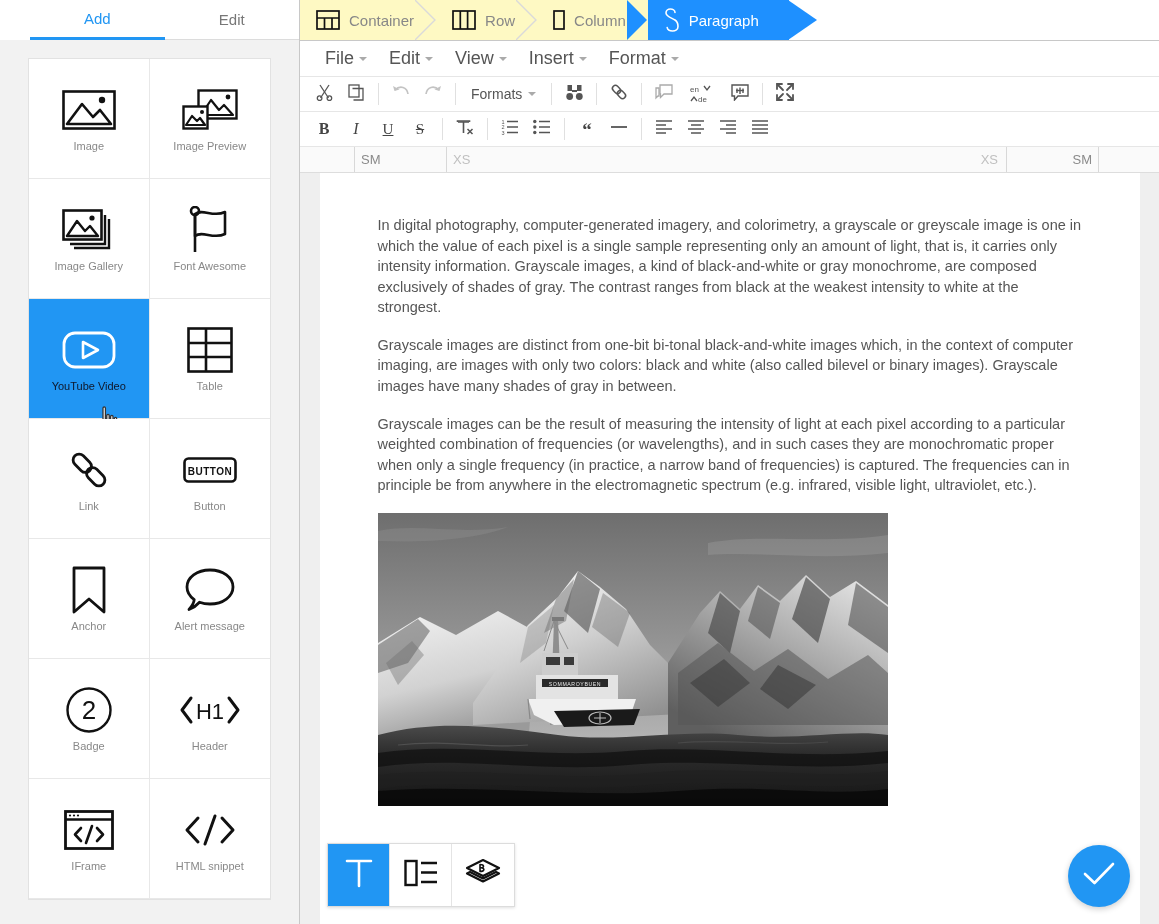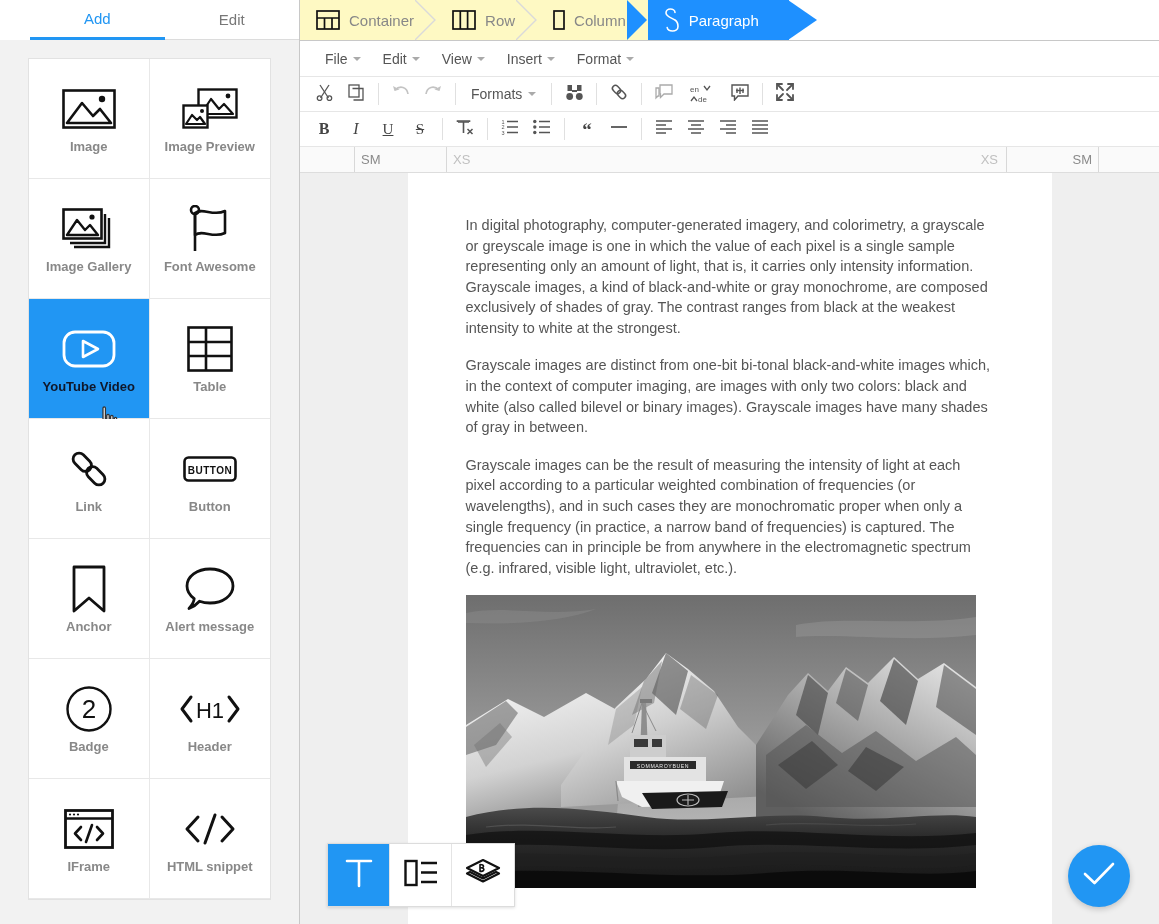--- a/index.html
+++ b/index.html
@@ -78,7 +78,7 @@
     display: flex; align-items: center; padding-left: 16px; gap: 4px;
   }
   .menu-item {
-    font-size: 14px; color: #555; padding: 4px 9px; cursor: pointer;
+    font-size: 18px; color: #555; padding: 4px 9px; cursor: pointer;
     display: flex; align-items: center; gap: 5px; border-radius: 2px;
   }
   .caret { width: 0; height: 0; border-left: 4px solid transparent; border-right: 4px solid transparent; border-top: 4px solid #aaa; }

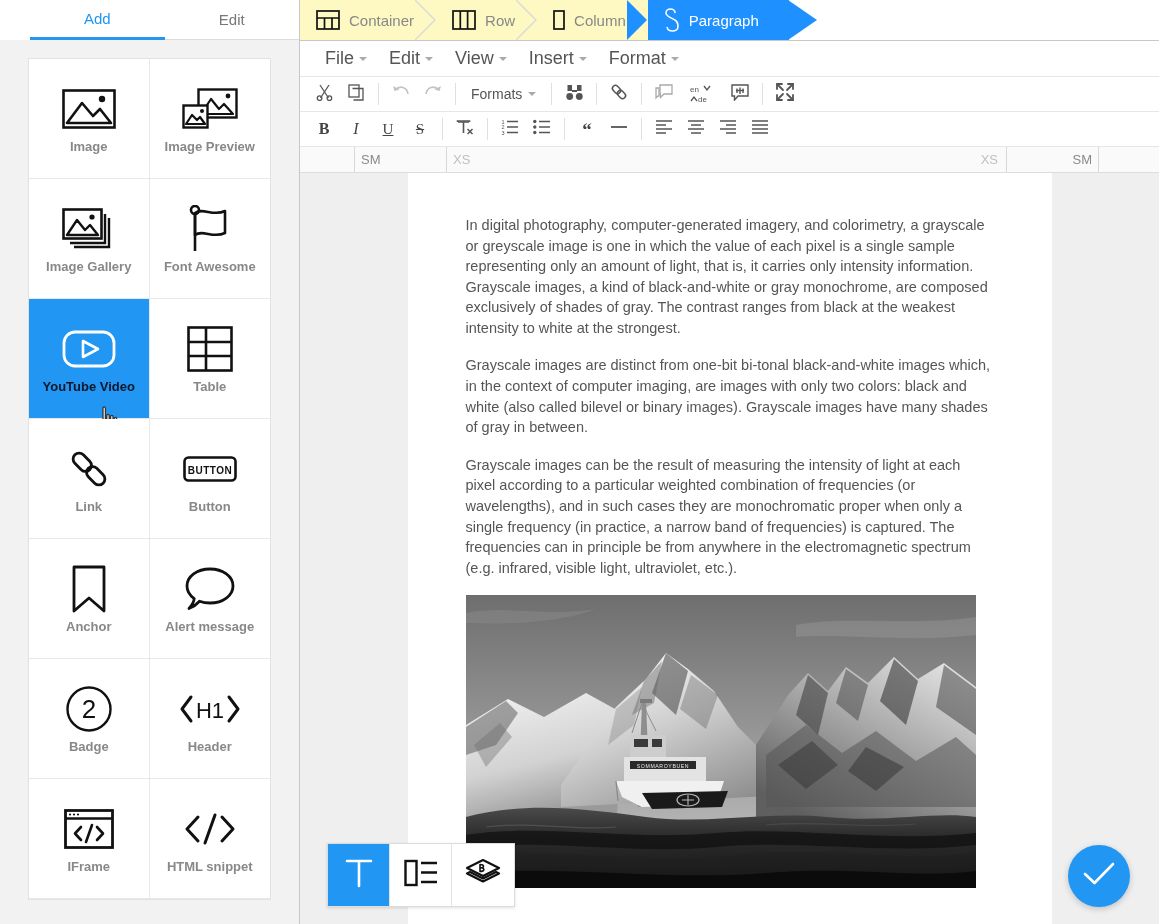--- a/index.html
+++ b/index.html
@@ -45,7 +45,7 @@
   .sb-cell.active { background: #2196f3; }
   .sb-ic { height: 52px; display: flex; align-items: center; justify-content: center; margin-bottom: 4px; }
   .sb-ic svg { display: block; }
-  .sb-lbl { font-size: 13px; color: #888; text-align: center; line-height: 1.2; font-weight: bold; }
+  .sb-lbl { font-size: 11px; color: #888; text-align: center; line-height: 1.2; }
   .sb-cell.active .sb-lbl { color: #0f172a; }
   .cursor-hand { position: absolute; right: 28px; bottom: -18px; width: 26px; height: 30px; pointer-events: none; }
 

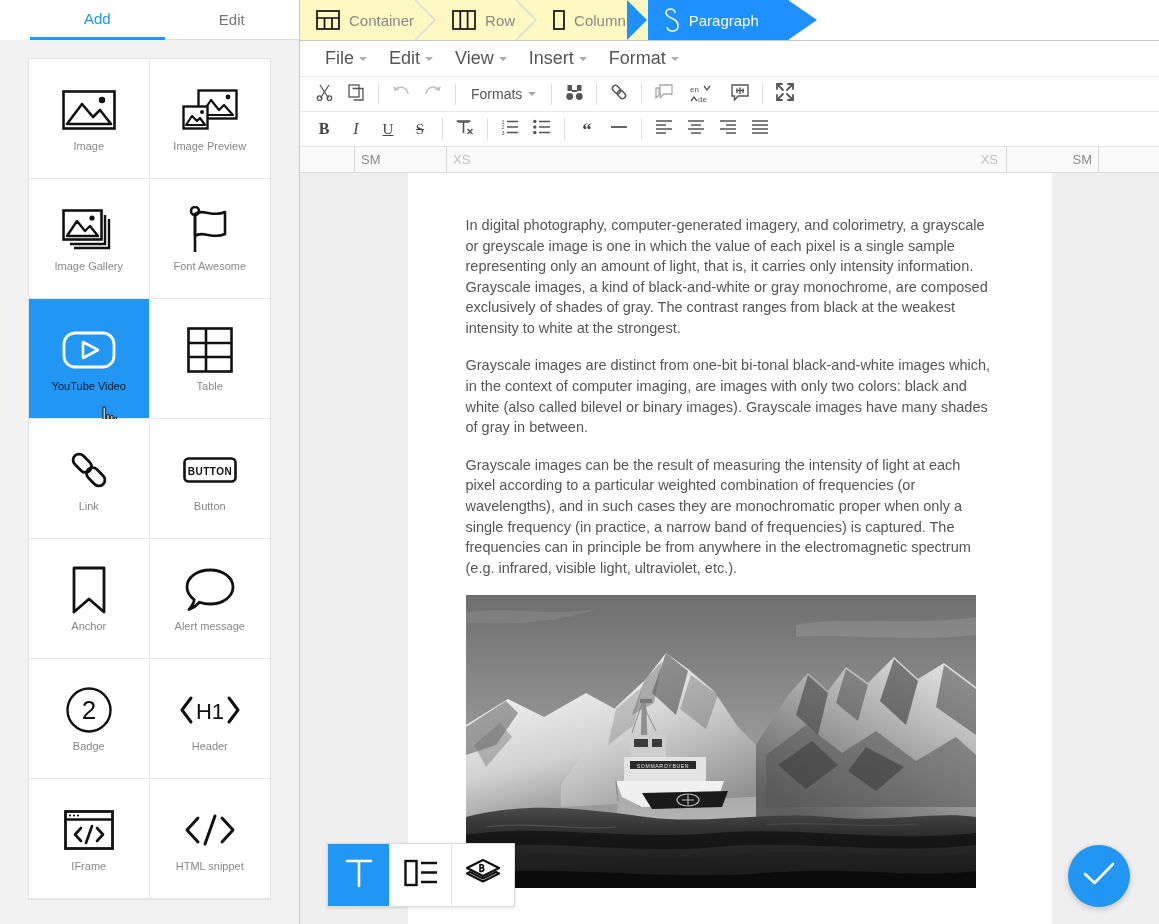--- a/index.html
+++ b/index.html
@@ -111,7 +111,7 @@
   
   .canvas { flex: 1; background: #efefef; overflow: hidden; position: relative; display: flex; justify-content: center; }
   .page {
-    width: 644px; background: #ffffff; min-height: 100%;
+    width: 820px; background: #ffffff; min-height: 100%;
     padding: 42px 58px 32px 58px;
   }
   .para {

